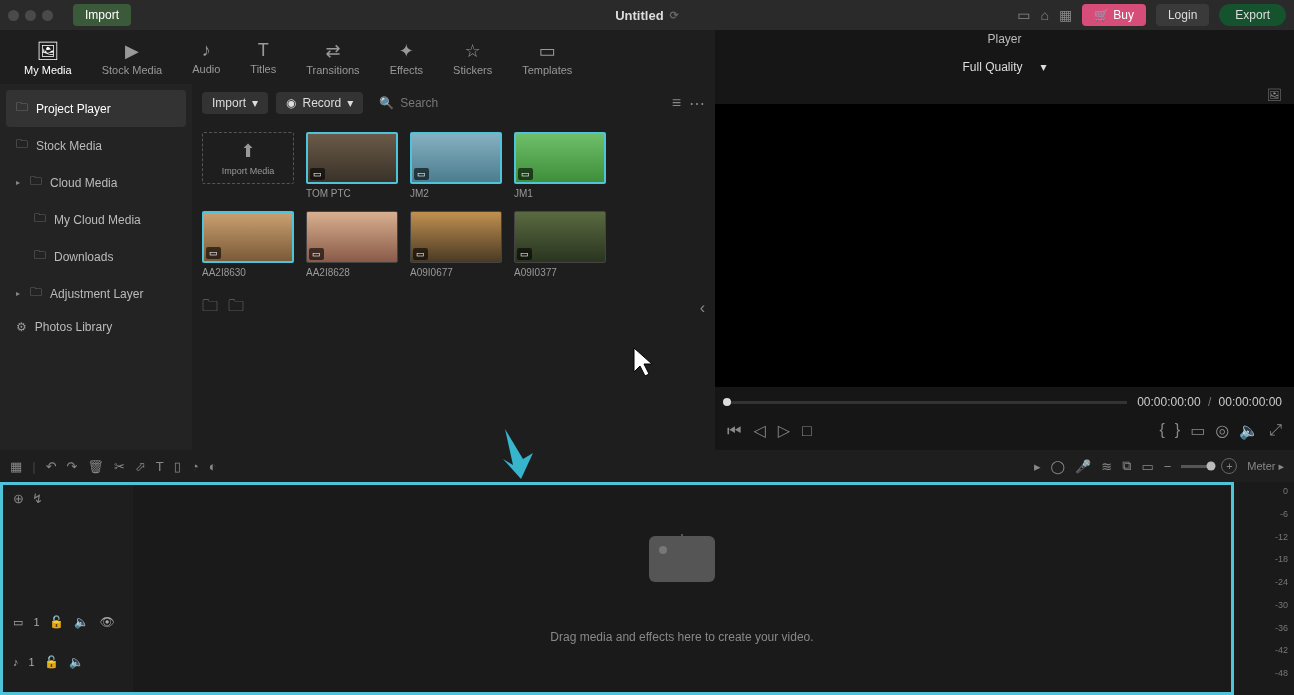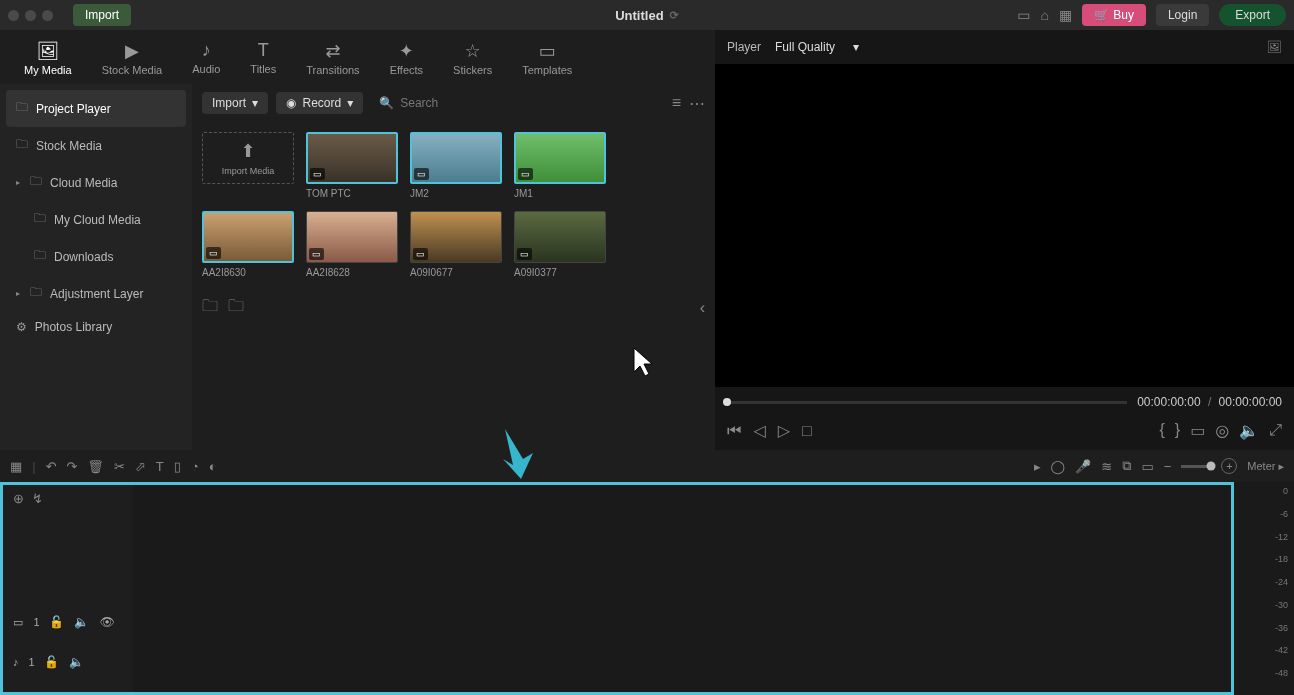--- a/index.html
+++ b/index.html
@@ -57,7 +57,7 @@
 
 
 .player-panel { flex: 1; display: flex; flex-direction: column; background: #161616; }
-.player-header { display: flex; align-items: center; gap: 14px; padding: 10px 12px; font-size: 12px; color: #bbb; }
+.player-header { display: flex; align-items: center; gap: 14px; padding: 2px 12px; font-size: 12px; color: #bbb; flex-direction: column; }
 .quality-drop { display: flex; align-items: center; gap: 18px; color: #ddd; cursor: pointer; }
 .player-header .right { margin-left: auto; color: #888; }
 .viewport { flex: 1; background: #000; }

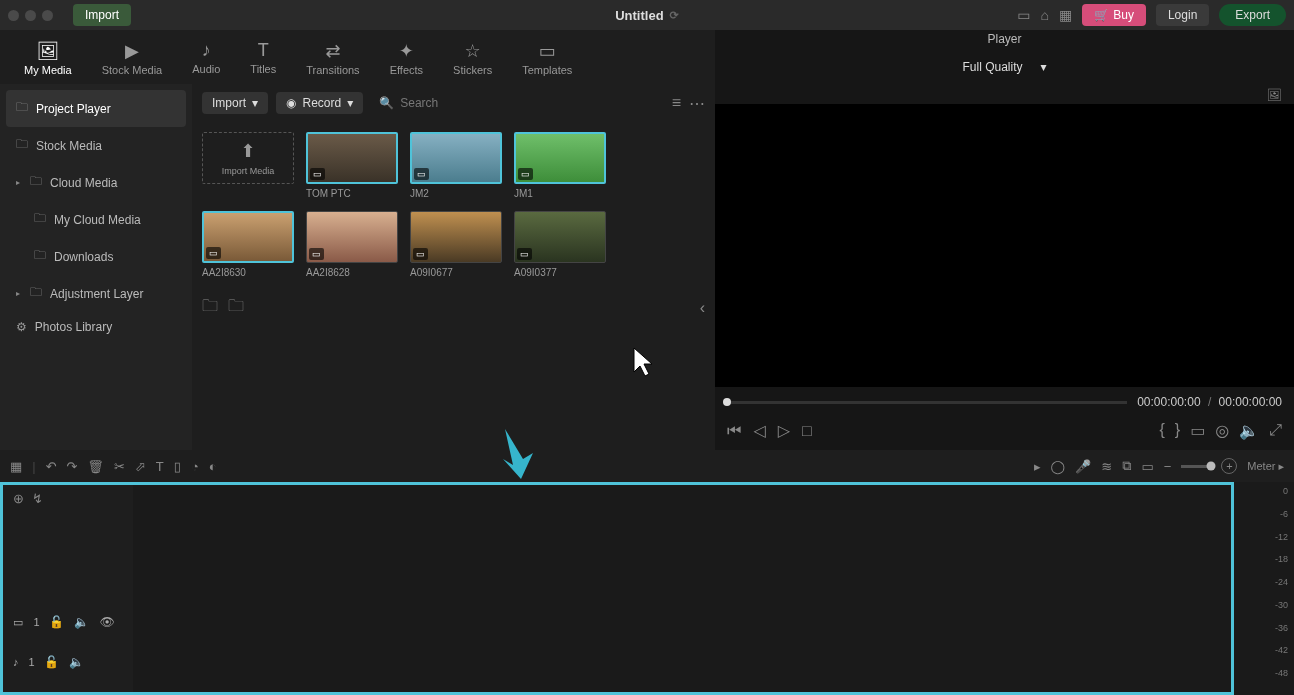--- a/index.html
+++ b/index.html
@@ -367,6 +367,14 @@
         <span class="icon">🔈</span>
       </div>
     </div>
+    <div class="tracks-body">
+      <div class="strip outer"></div>
+      <div class="strip inner"></div>
+      <div class="drop-hint">
+        <div class="clip-shape"></div>
+        <div class="drop-text">Drag media and effects here to create your video.</div>
+      </div>
+    </div>
   </div>
   <div class="meter-panel" id="meter-panel">
       <div>0</div>

